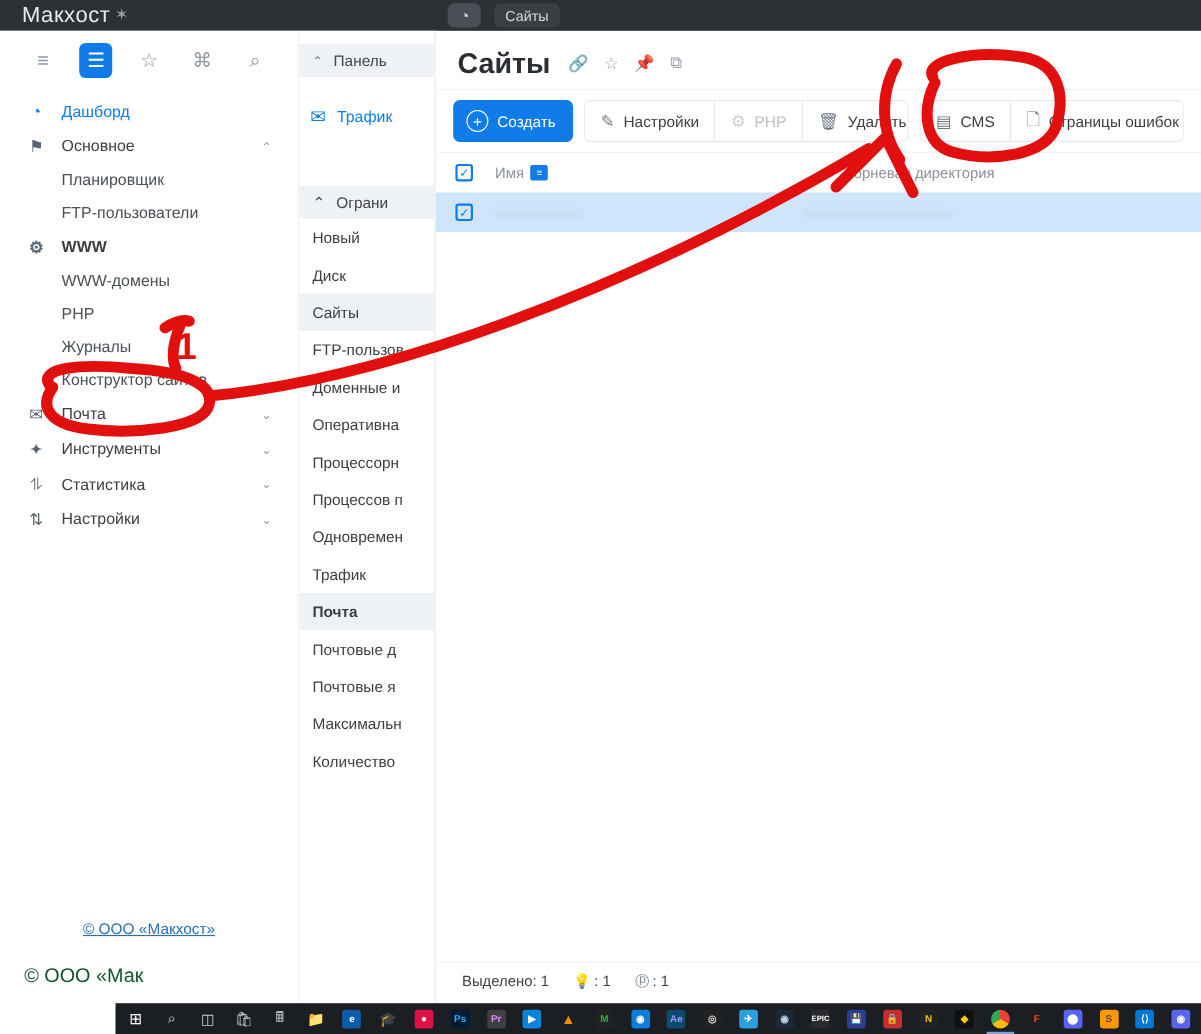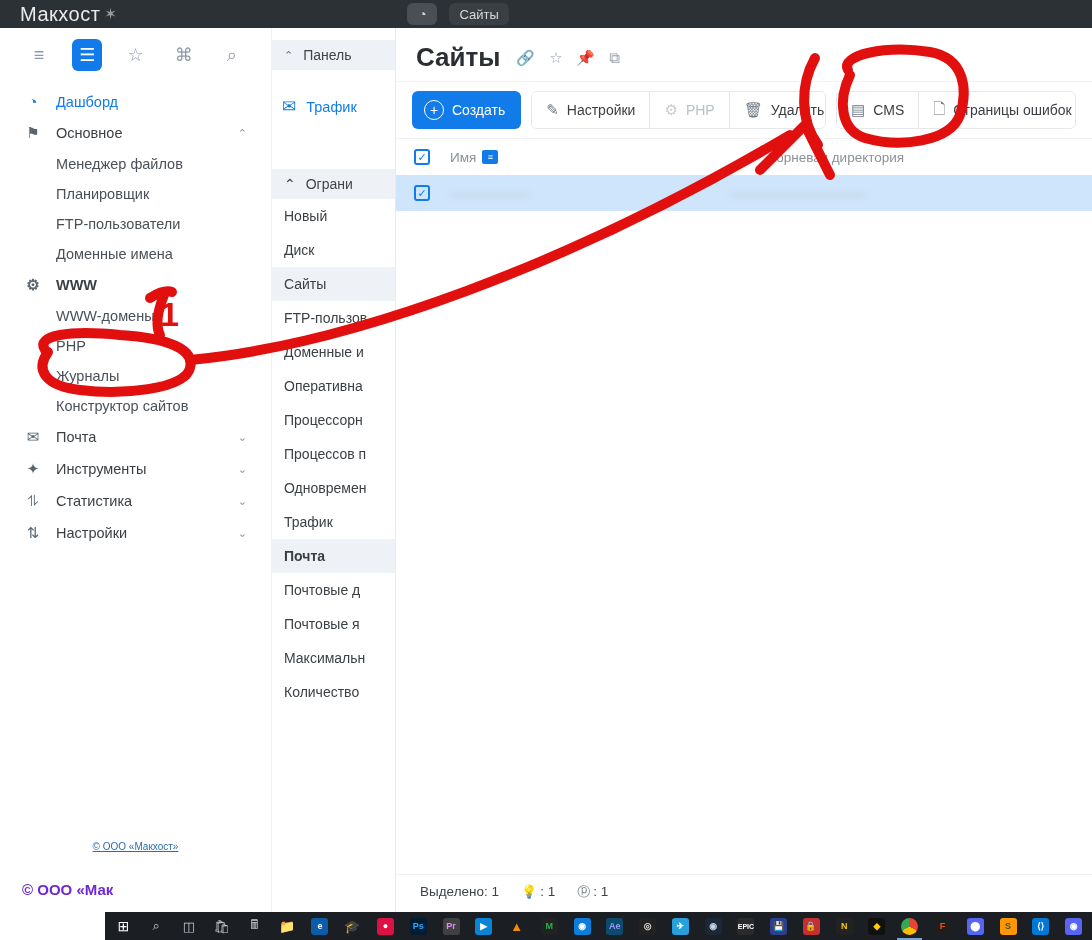--- a/index.html
+++ b/index.html
@@ -112,7 +112,6 @@
         <span class="chev">⌃</span>
       </div>
       <div id="nav-main-subs">
-          <div class="nav-sub">Менеджер файлов</div>
           <div class="nav-sub">Планировщик</div>
           <div class="nav-sub">FTP-пользователи</div>
           <div class="nav-sub">Доменные имена</div>

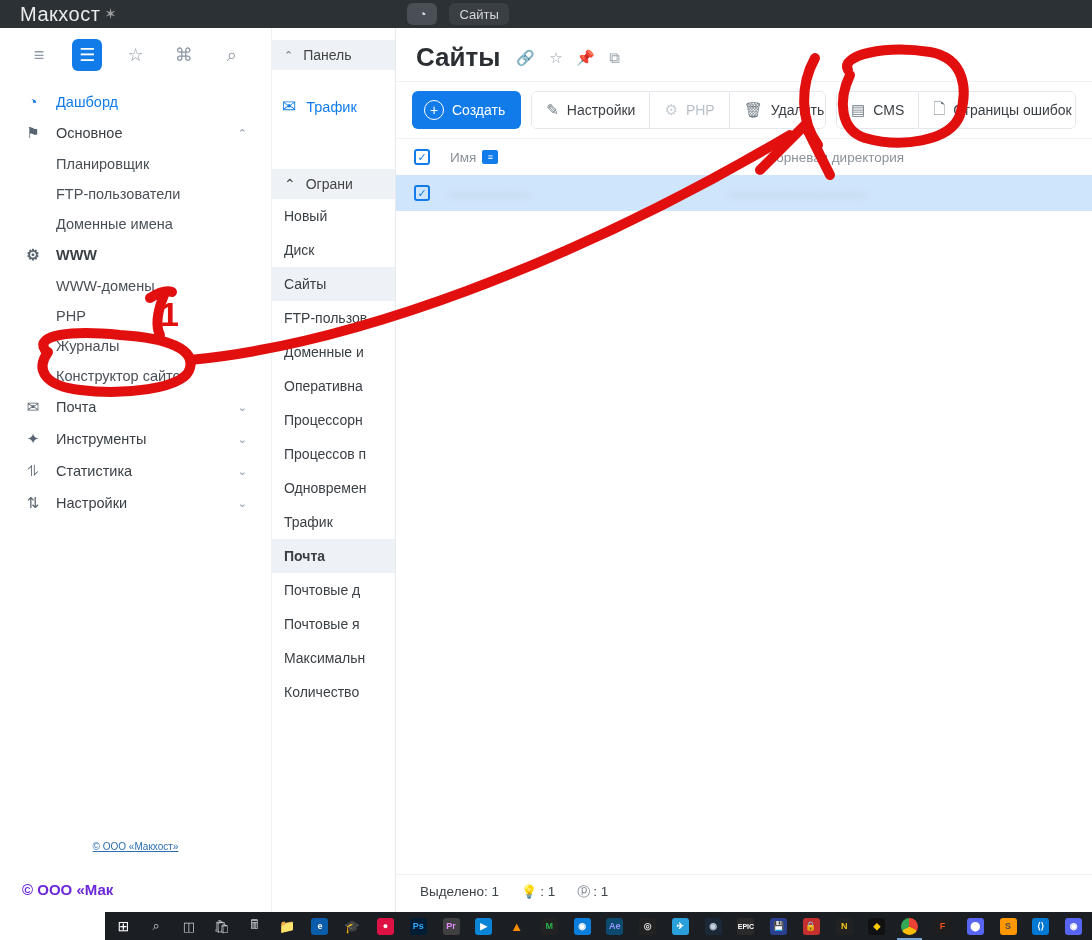--- a/index.html
+++ b/index.html
@@ -114,7 +114,6 @@
       <div id="nav-main-subs">
           <div class="nav-sub">Планировщик</div>
           <div class="nav-sub">FTP-пользователи</div>
-          <div class="nav-sub">Доменные имена</div>
         </div>
 
       <div class="nav-header bold">

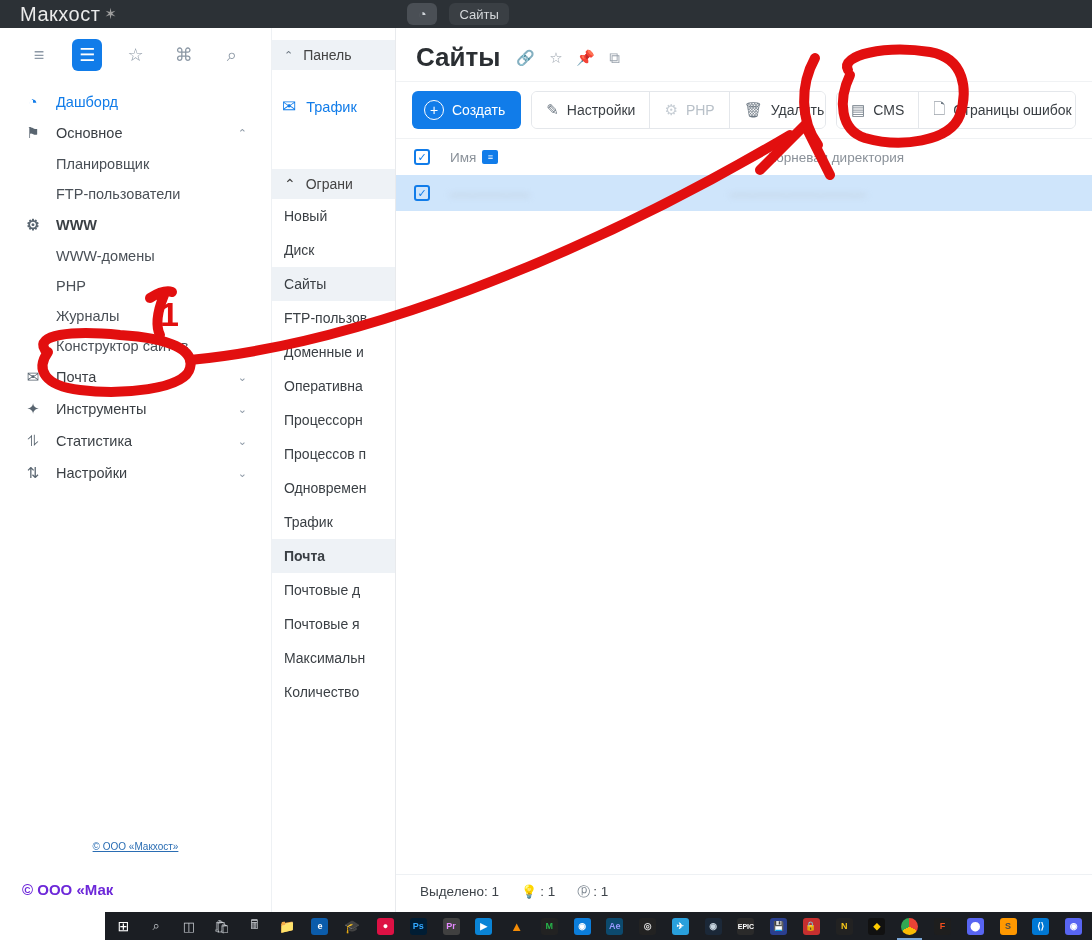--- a/index.html
+++ b/index.html
@@ -26,7 +26,7 @@
 .nav-header .ico { width:18px; display:flex; align-items:center; justify-content:center; color:#596570; font-size:15px; }
 .nav-header .chev { margin-left:auto; color:#8d99a6; font-size:11px; }
 .nav-header.bold { font-weight:600; }
-.nav-copy { position:absolute; bottom:60px; left:0; right:0; text-align:center; color:#2a6db3; font-size:10px; text-decoration:underline; }
+.nav-copy { position:absolute; bottom:60px; left:0; right:0; text-align:center; color:#2a6db3; font-size:14px; text-decoration:underline; }
 .nav-copy2 { position:absolute; bottom:14px; left:22px; color:#6d28d9; font-size:15px;font-weight:bold; }
 
 

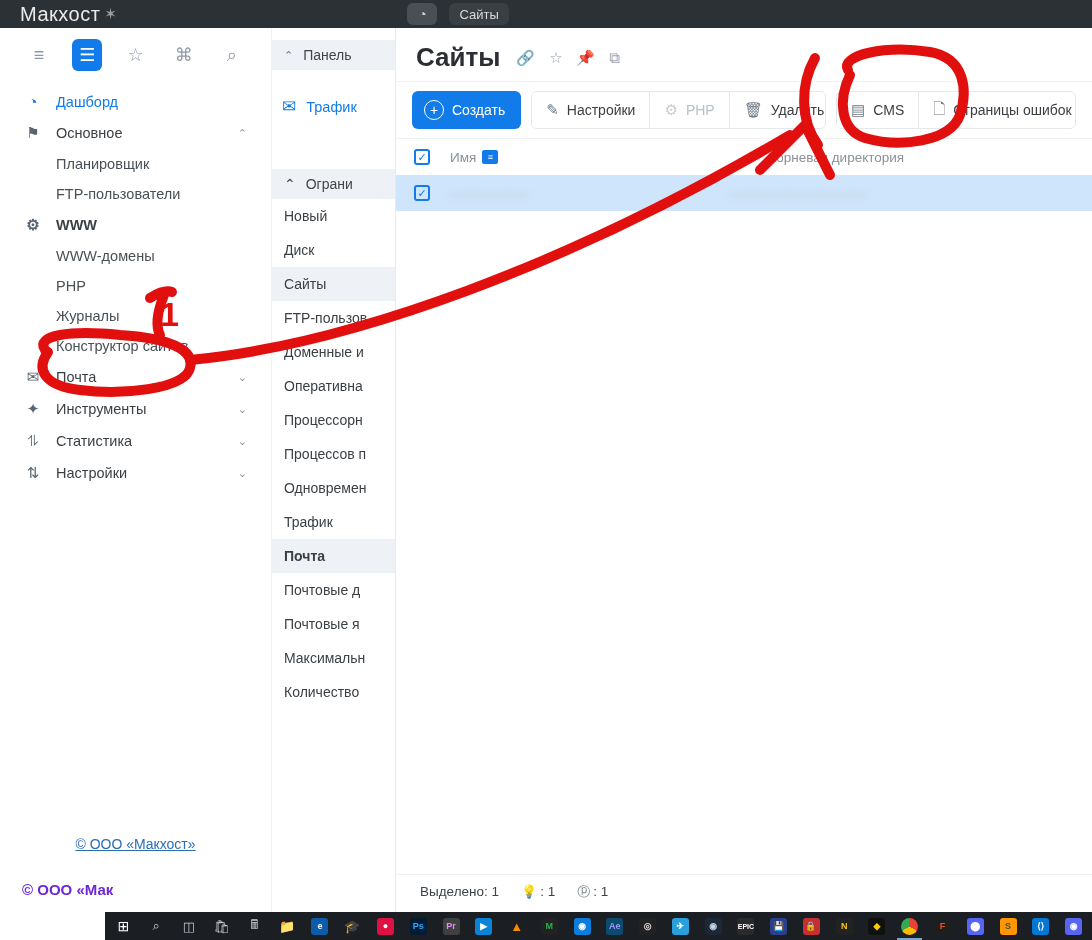--- a/index.html
+++ b/index.html
@@ -27,7 +27,7 @@
 .nav-header .chev { margin-left:auto; color:#8d99a6; font-size:11px; }
 .nav-header.bold { font-weight:600; }
 .nav-copy { position:absolute; bottom:60px; left:0; right:0; text-align:center; color:#2a6db3; font-size:14px; text-decoration:underline; }
-.nav-copy2 { position:absolute; bottom:14px; left:22px; color:#6d28d9; font-size:15px;font-weight:bold; }
+.nav-copy2 { position:absolute; bottom:14px; left:22px; color:#14532d; font-size:18px; }
 
 
 .col-sec { width: 124px; background:#fff; border-right:1px solid #e8eaed; padding-top:56px; position:relative; overflow:hidden; }

